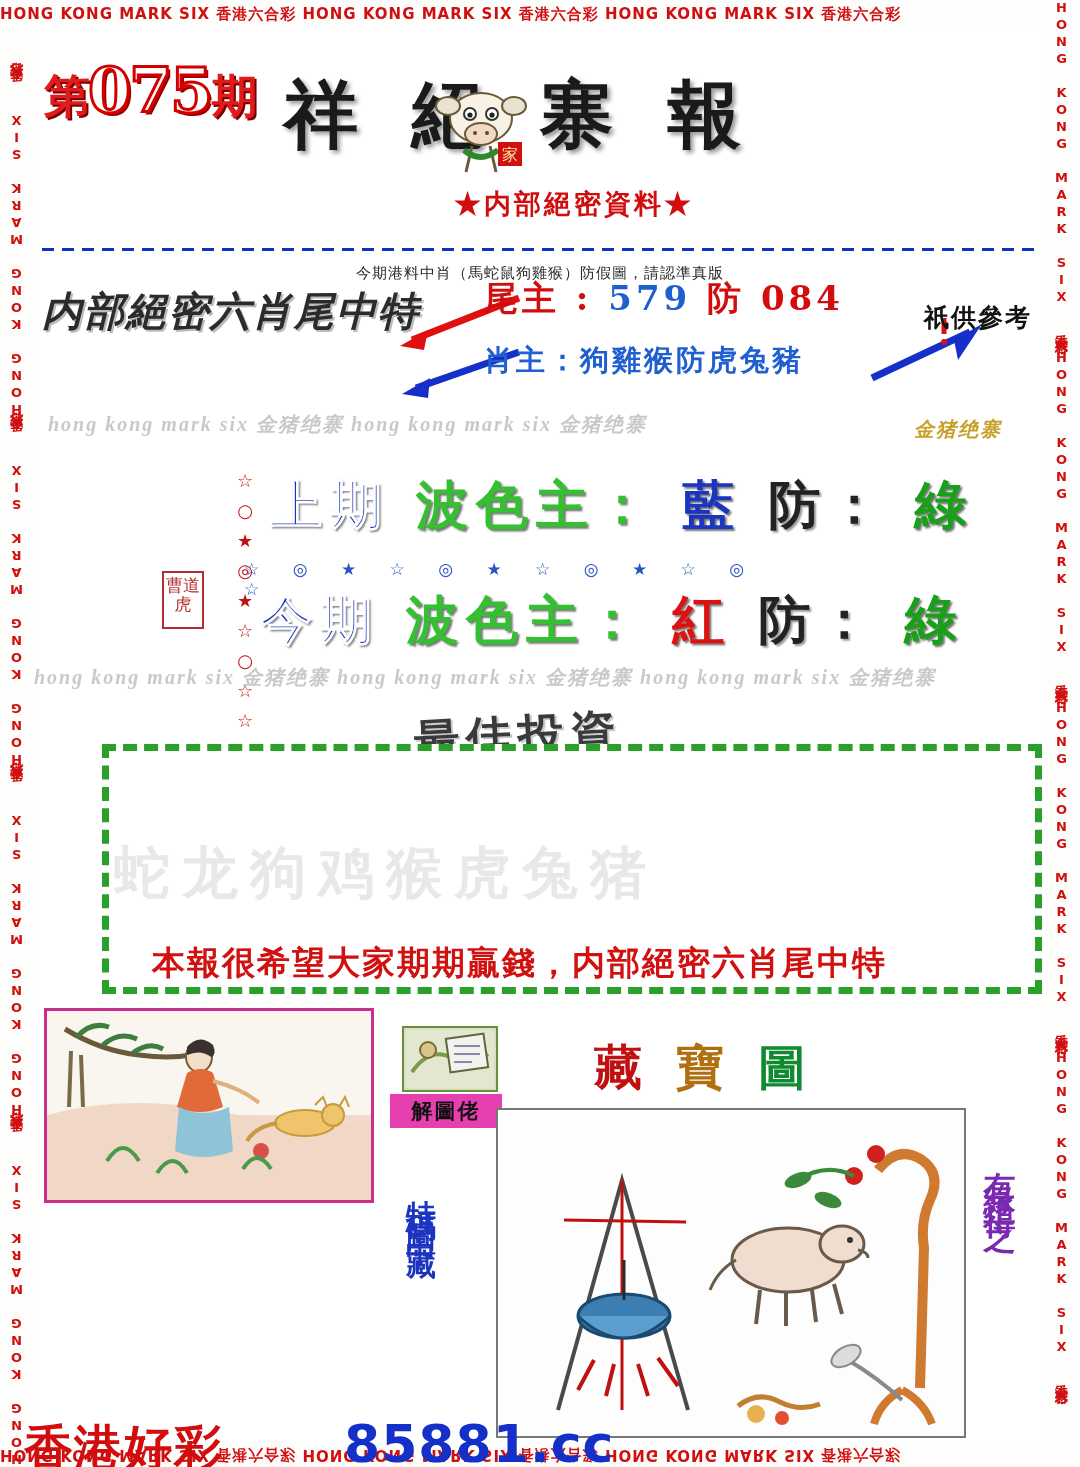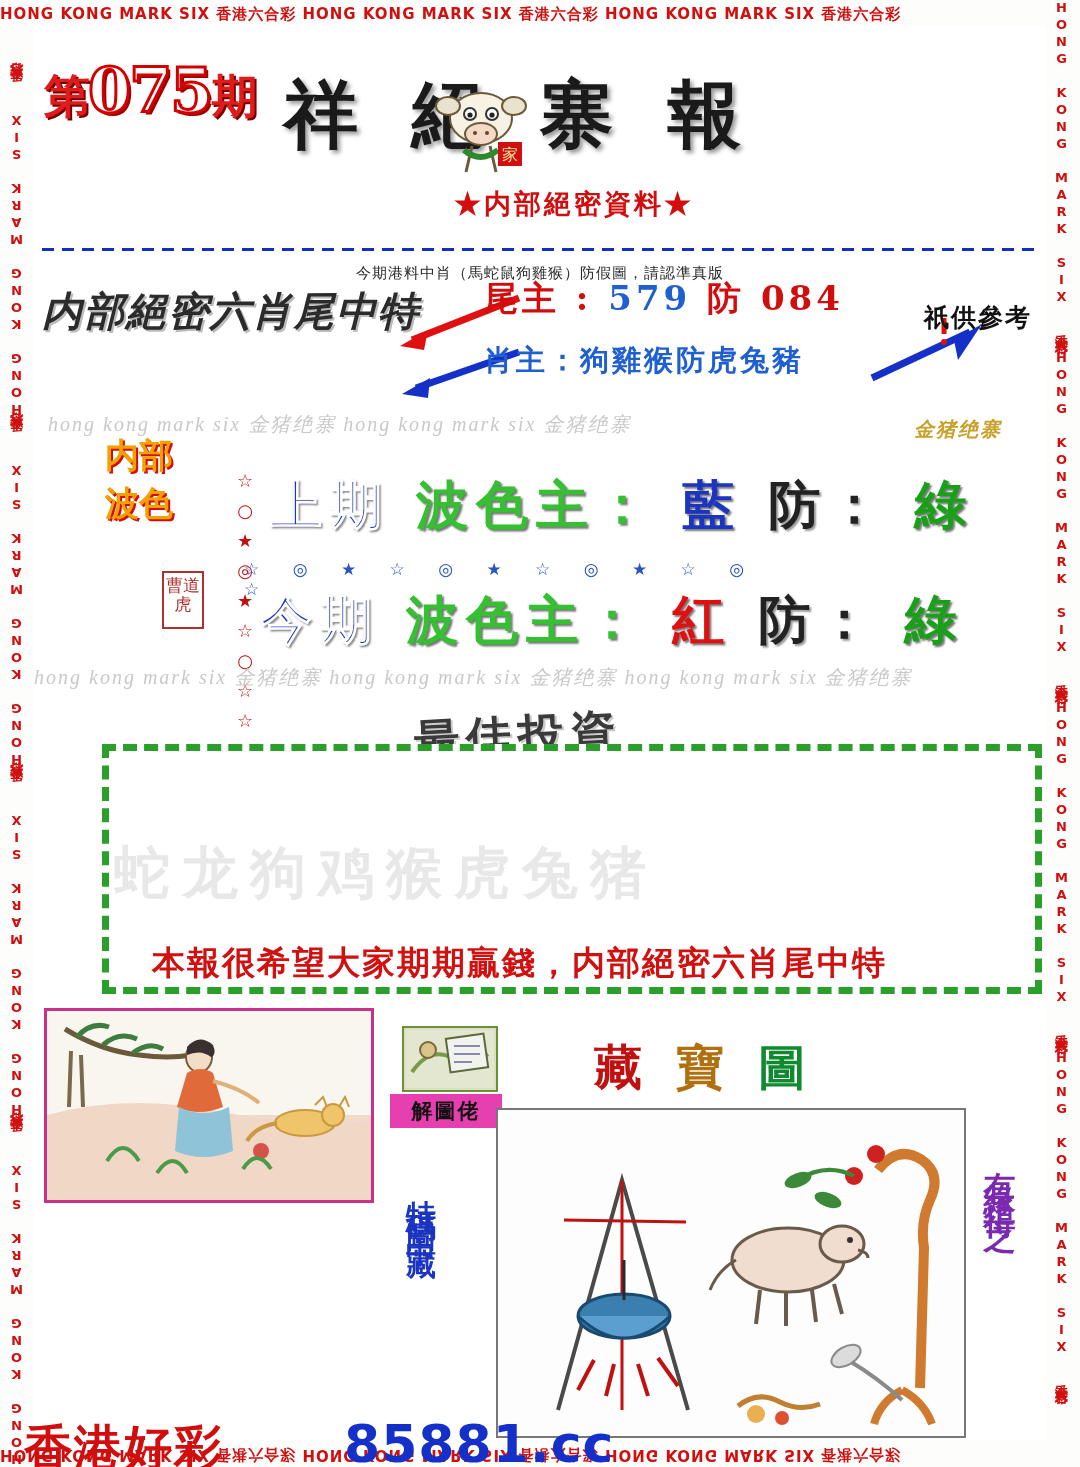--- a/index.html
+++ b/index.html
@@ -135,6 +135,7 @@
     color:#c9c9c9;
     letter-spacing:2px;
     white-space:nowrap;
+    font-weight:bold;
   }
   .wm.gold { color:#c8a02a; font-weight:bold; }
 

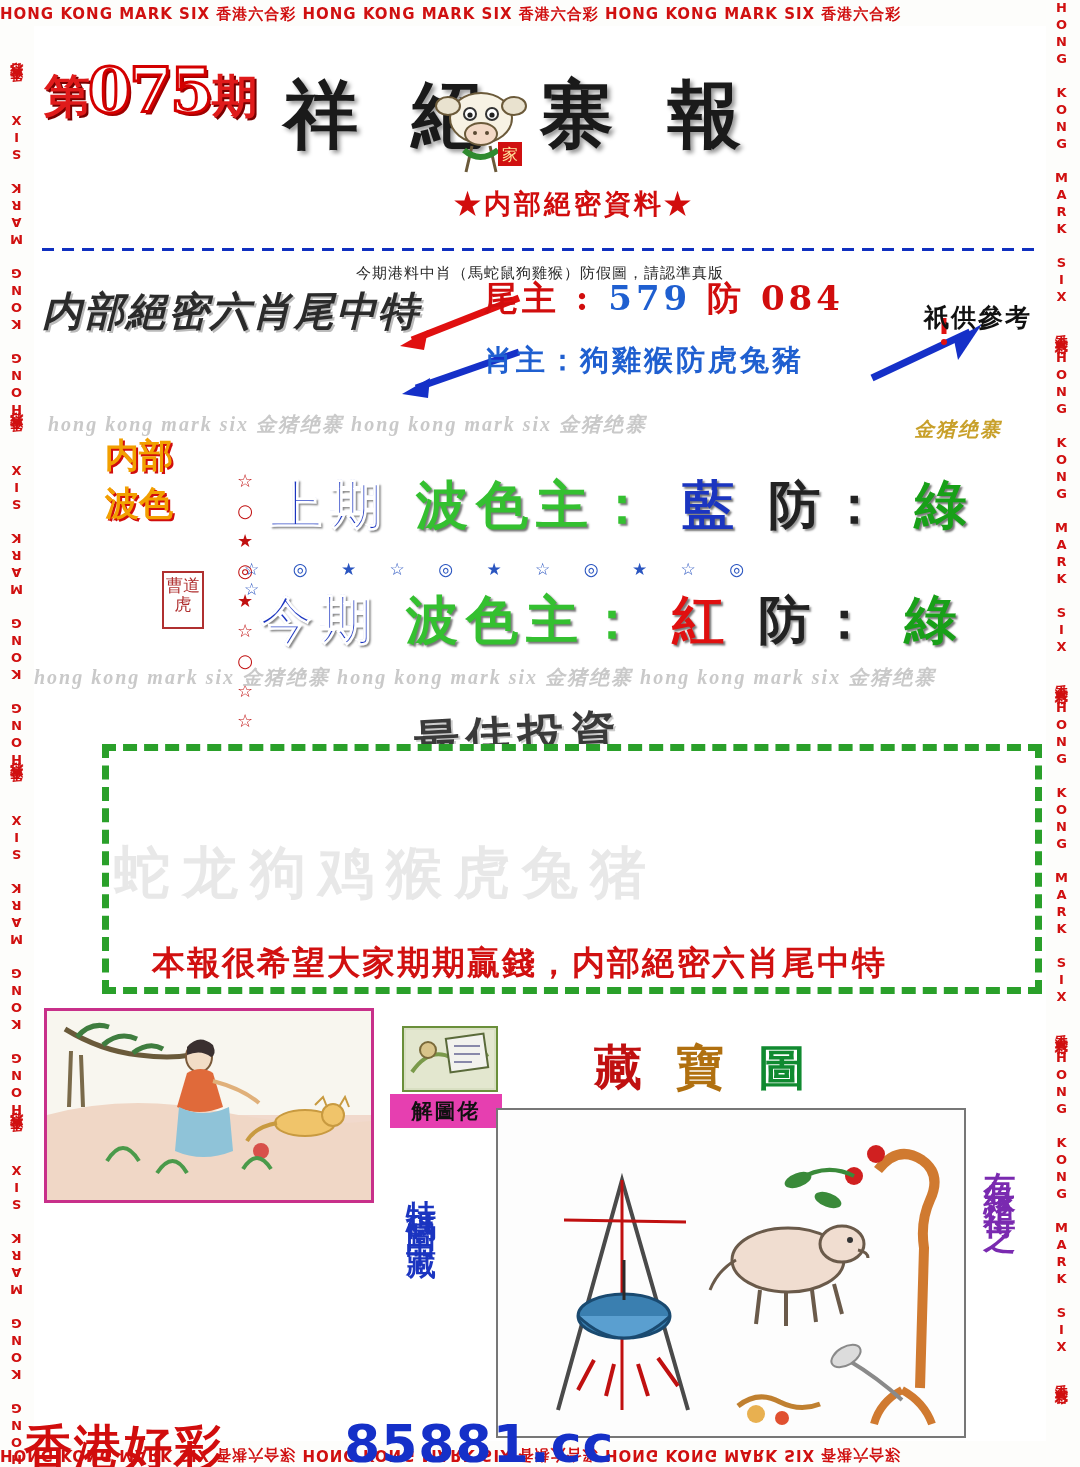--- a/index.html
+++ b/index.html
@@ -375,7 +375,6 @@
   <div class="wm" style="left:14px; top:385px;">hong kong mark six 金猪绝寨 hong kong mark six 金猪绝寨</div>
   <div class="wm gold" style="left:880px; top:390px;">金猪绝寨</div>
 
-  <div class="wave-label">内部波色</div>
   <div class="seal">曹道虎</div>
 
   <div class="star-col" style="color:#c01010;">

